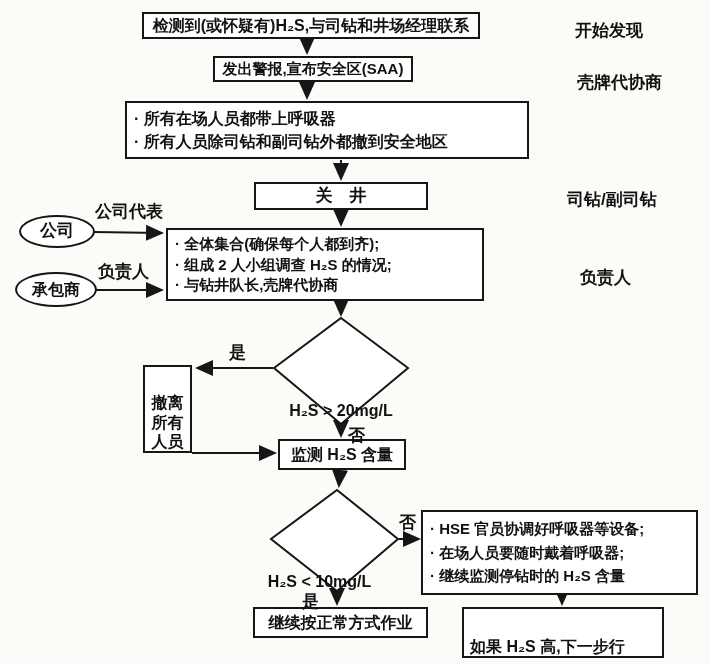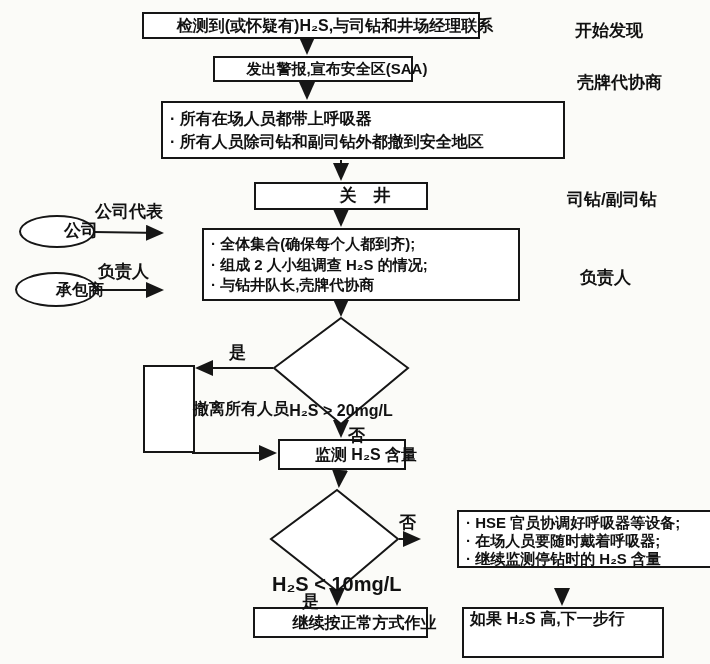--- a/index.html
+++ b/index.html
@@ -13,7 +13,6 @@
     position:absolute;box-sizing:border-box;border:2px solid #161616;background:#fff;
     display:flex;align-items:center;justify-content:center;white-space:nowrap;z-index:1;
     line-height:1.2;
-    padding-left:48px;
   }
   .bullets{flex-direction:column;align-items:flex-start;justify-content:space-evenly;padding:2px 4px 2px 7px;margin-left:36px;}
   .vlines{justify-content:space-between;}

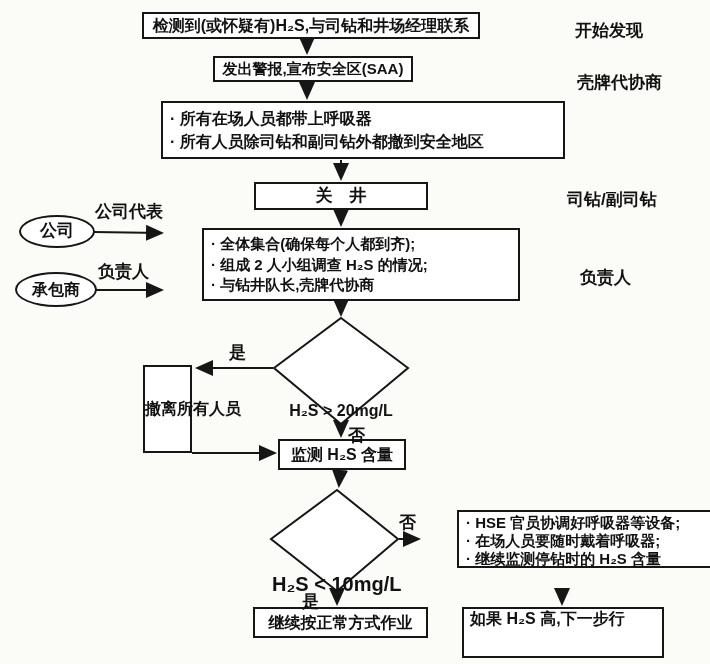--- a/index.html
+++ b/index.html
@@ -14,7 +14,7 @@
     display:flex;align-items:center;justify-content:center;white-space:nowrap;z-index:1;
     line-height:1.2;
   }
-  .bullets{flex-direction:column;align-items:flex-start;justify-content:space-evenly;padding:2px 4px 2px 7px;margin-left:36px;}
+  .bullets{flex-direction:column;align-items:flex-start;justify-content:space-evenly;padding:2px 4px 2px 7px;}
   .vlines{justify-content:space-between;}
   .ell{border-radius:50%;}
   .lbl{position:absolute;white-space:nowrap;z-index:2;}

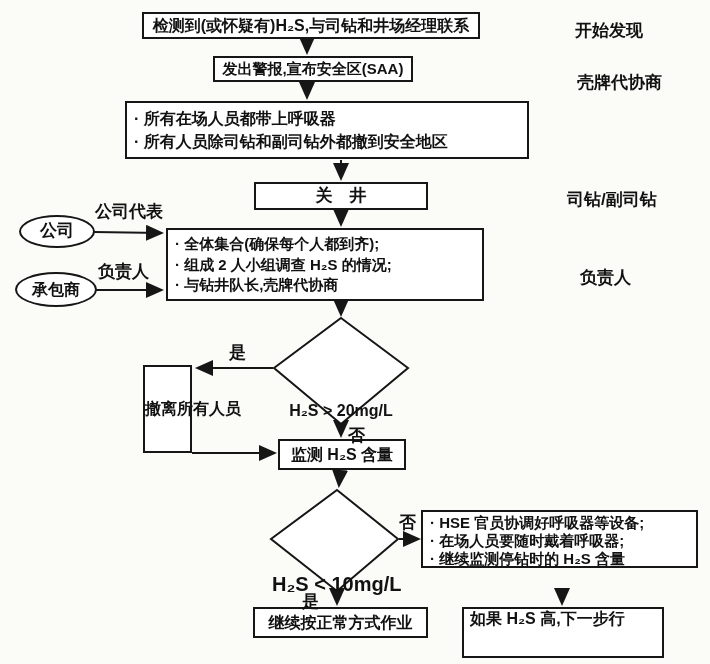--- a/index.html
+++ b/index.html
@@ -15,7 +15,7 @@
     line-height:1.2;
   }
   .bullets{flex-direction:column;align-items:flex-start;justify-content:space-evenly;padding:2px 4px 2px 7px;}
-  .vlines{justify-content:space-between;}
+  .vlines{flex-direction:column;justify-content:flex-end;}
   .ell{border-radius:50%;}
   .lbl{position:absolute;white-space:nowrap;z-index:2;}
   .dtext{position:absolute;text-align:center;white-space:nowrap;z-index:2;margin-top:44px;}

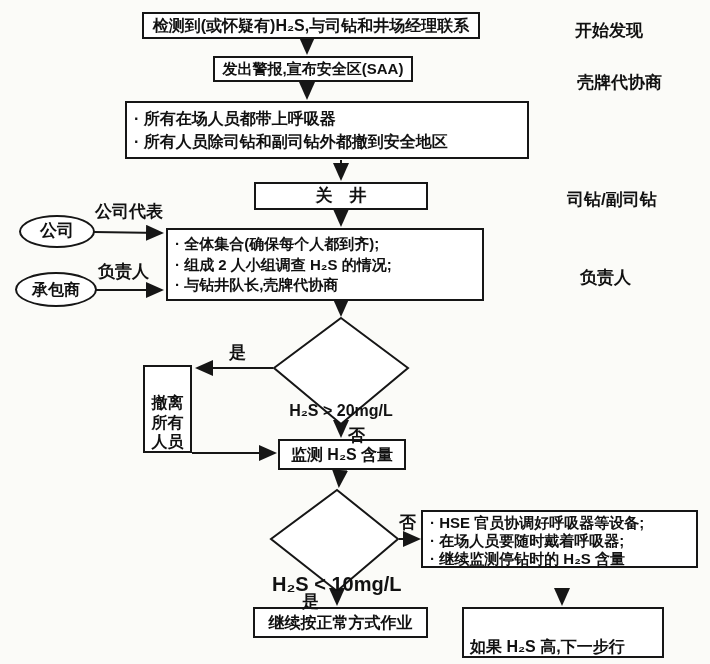--- a/index.html
+++ b/index.html
@@ -77,7 +77,7 @@
 
   <div class="node" style="left:278px;top:439px;width:128px;height:31px;font-size:16px">监测 H₂S 含量</div>
 
-  <div class="node bullets" style="left:421px;top:510px;width:277px;height:58px;font-size:15px">
+  <div class="node bullets" style="left:421px;top:510px;width:277px;height:85px;font-size:15px">
     <div>· HSE 官员协调好呼吸器等设备;</div>
     <div>· 在场人员要随时戴着呼吸器;</div>
     <div>· 继续监测停钻时的 H₂S 含量</div>

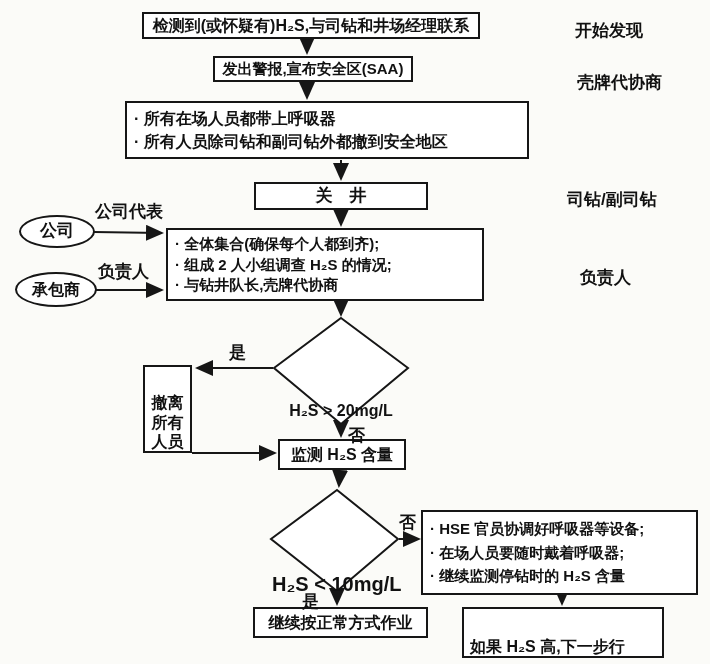--- a/index.html
+++ b/index.html
@@ -95,7 +95,7 @@
 
   <div class="dtext" style="left:276px;top:358px;width:130px;font-size:16px">H₂S &gt; 20mg/L</div>
 
-  <div class="dtext" style="left:272px;top:529px;width:127px;font-size:20px">H₂S &lt; 10mg/L</div>
+  <div class="dtext" style="left:256px;top:529px;width:127px;font-size:16px">H₂S &lt; 10mg/L</div>
 
   <div class="lbl" style="left:95px;top:200px;font-size:17px">公司代表</div>
   <div class="lbl" style="left:98px;top:260px;font-size:17px">负责人</div>

